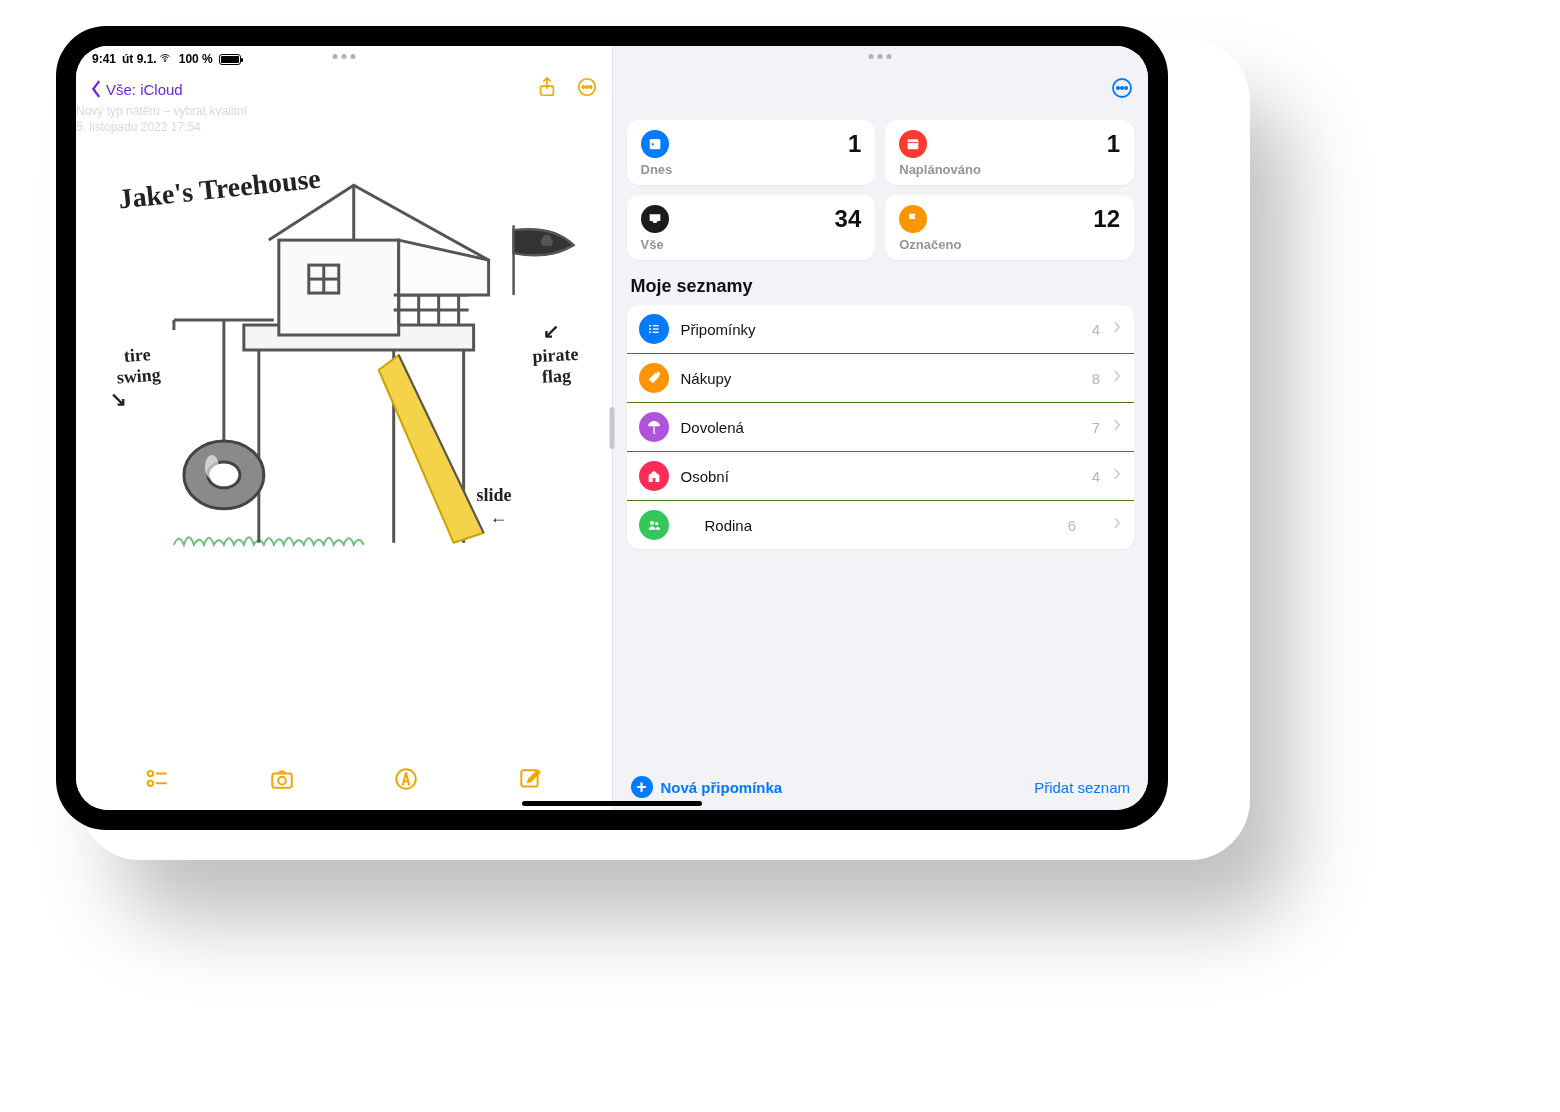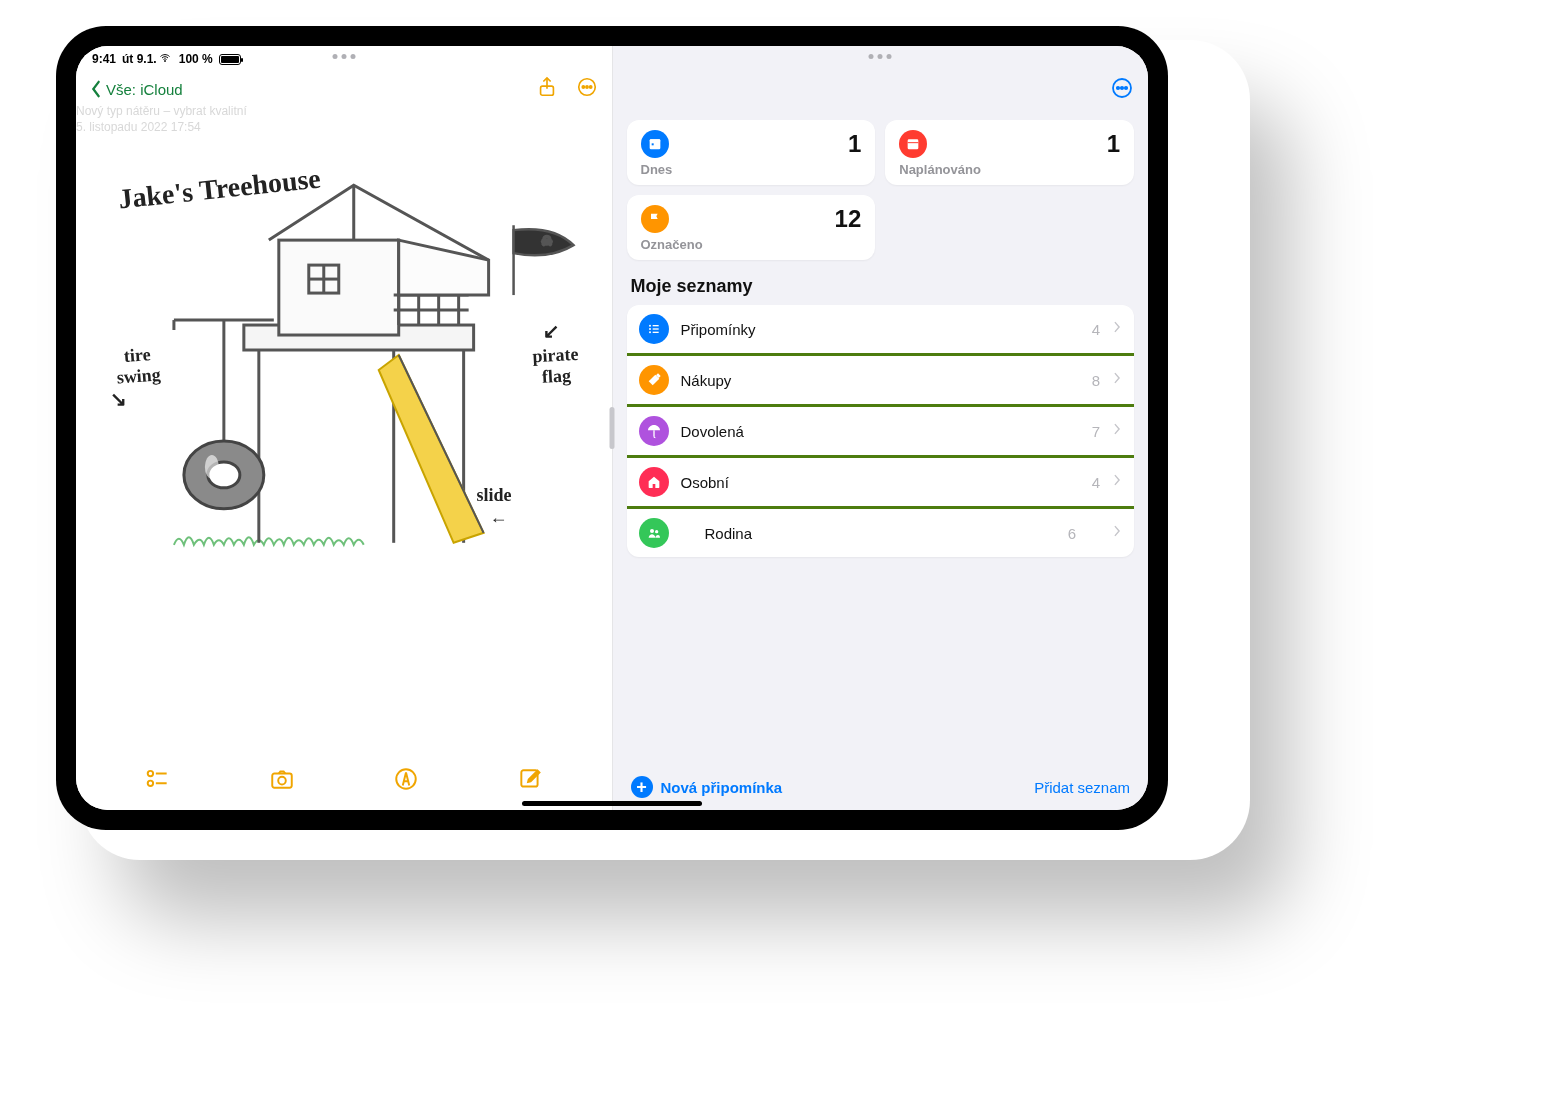--- a/index.html
+++ b/index.html
@@ -109,7 +109,7 @@
   }
   .back-btn {
     display: flex; align-items: center; gap: 4px;
-    color: #15803d; font-size: 15px;
+    color: #6d28d9; font-size: 15px;
   }
   .back-btn svg { width: 12px; height: 18px; }
   .notes-header-icons { display: flex; gap: 18px; align-items: center; }

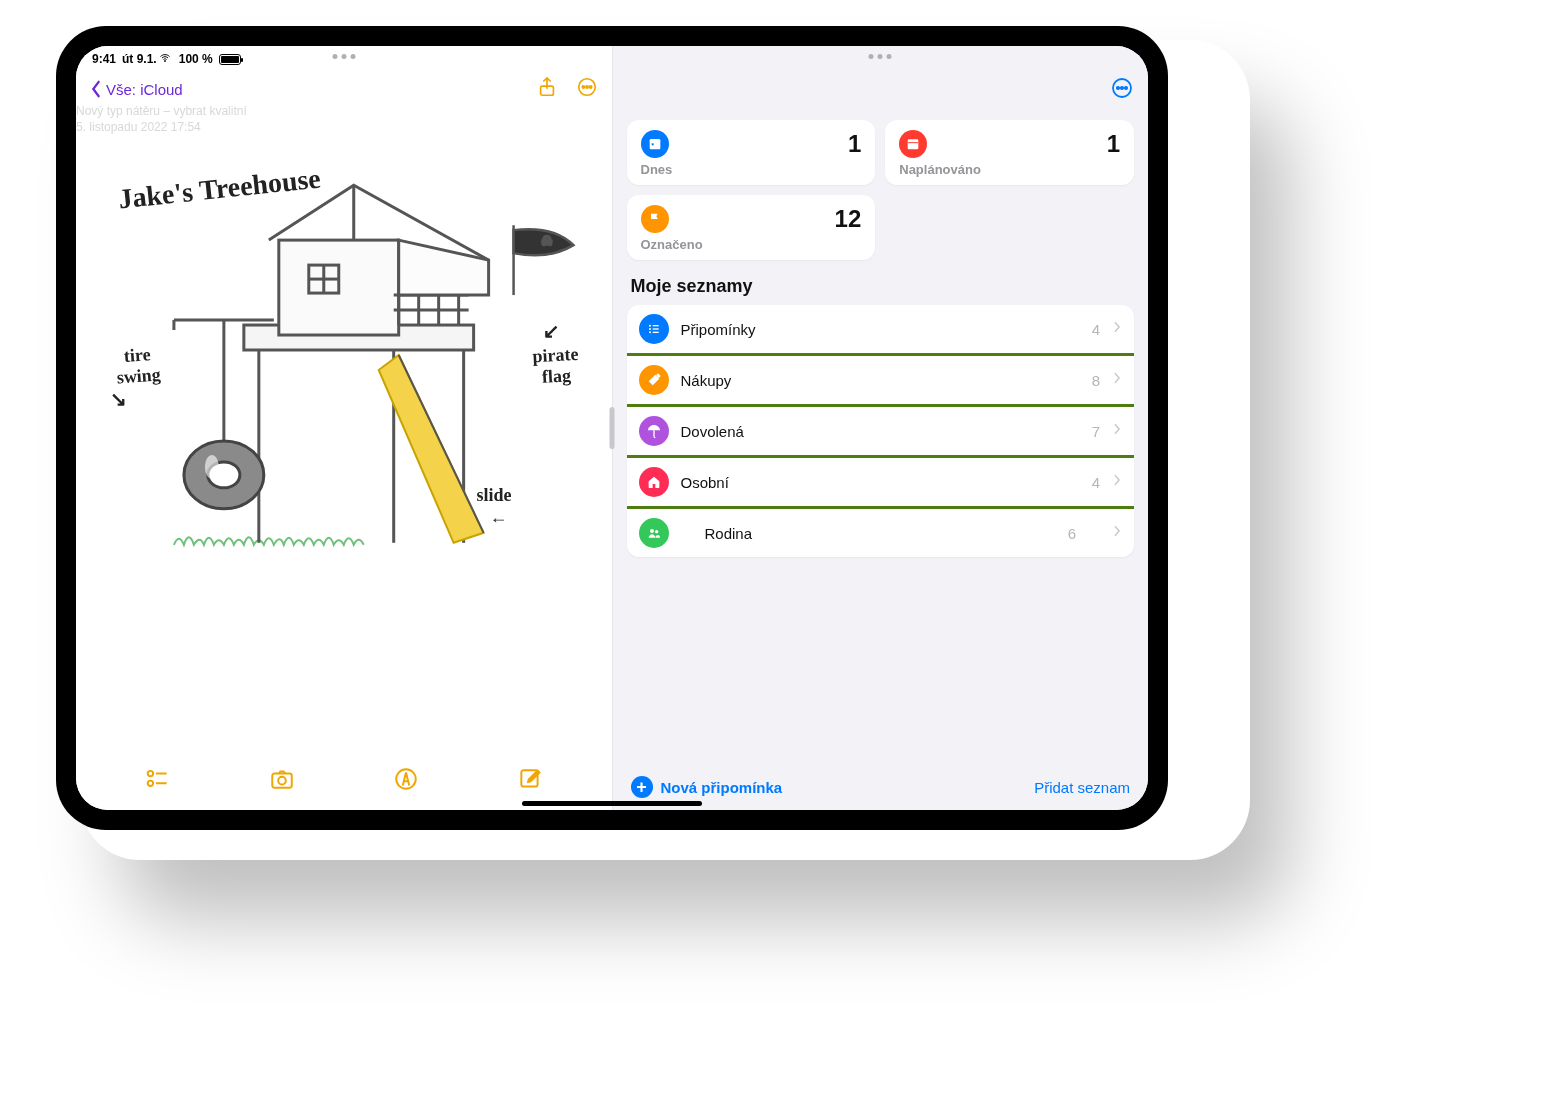--- a/index.html
+++ b/index.html
@@ -449,6 +449,17 @@
           <div class="label">Naplánováno</div>
         </div>
 
+        <div class="card">
+          <div class="top">
+            <div class="circle" style="background:#1c1c1e">
+              <svg viewBox="0 0 24 24" fill="#fff">
+                  <path d="M4 5h16v10l-4 0-2 3h-4l-2-3H4z"></path>
+                </svg>
+            </div>
+            <div class="count">34</div>
+          </div>
+          <div class="label">Vše</div>
+        </div>
 
         <div class="card">
           <div class="top">

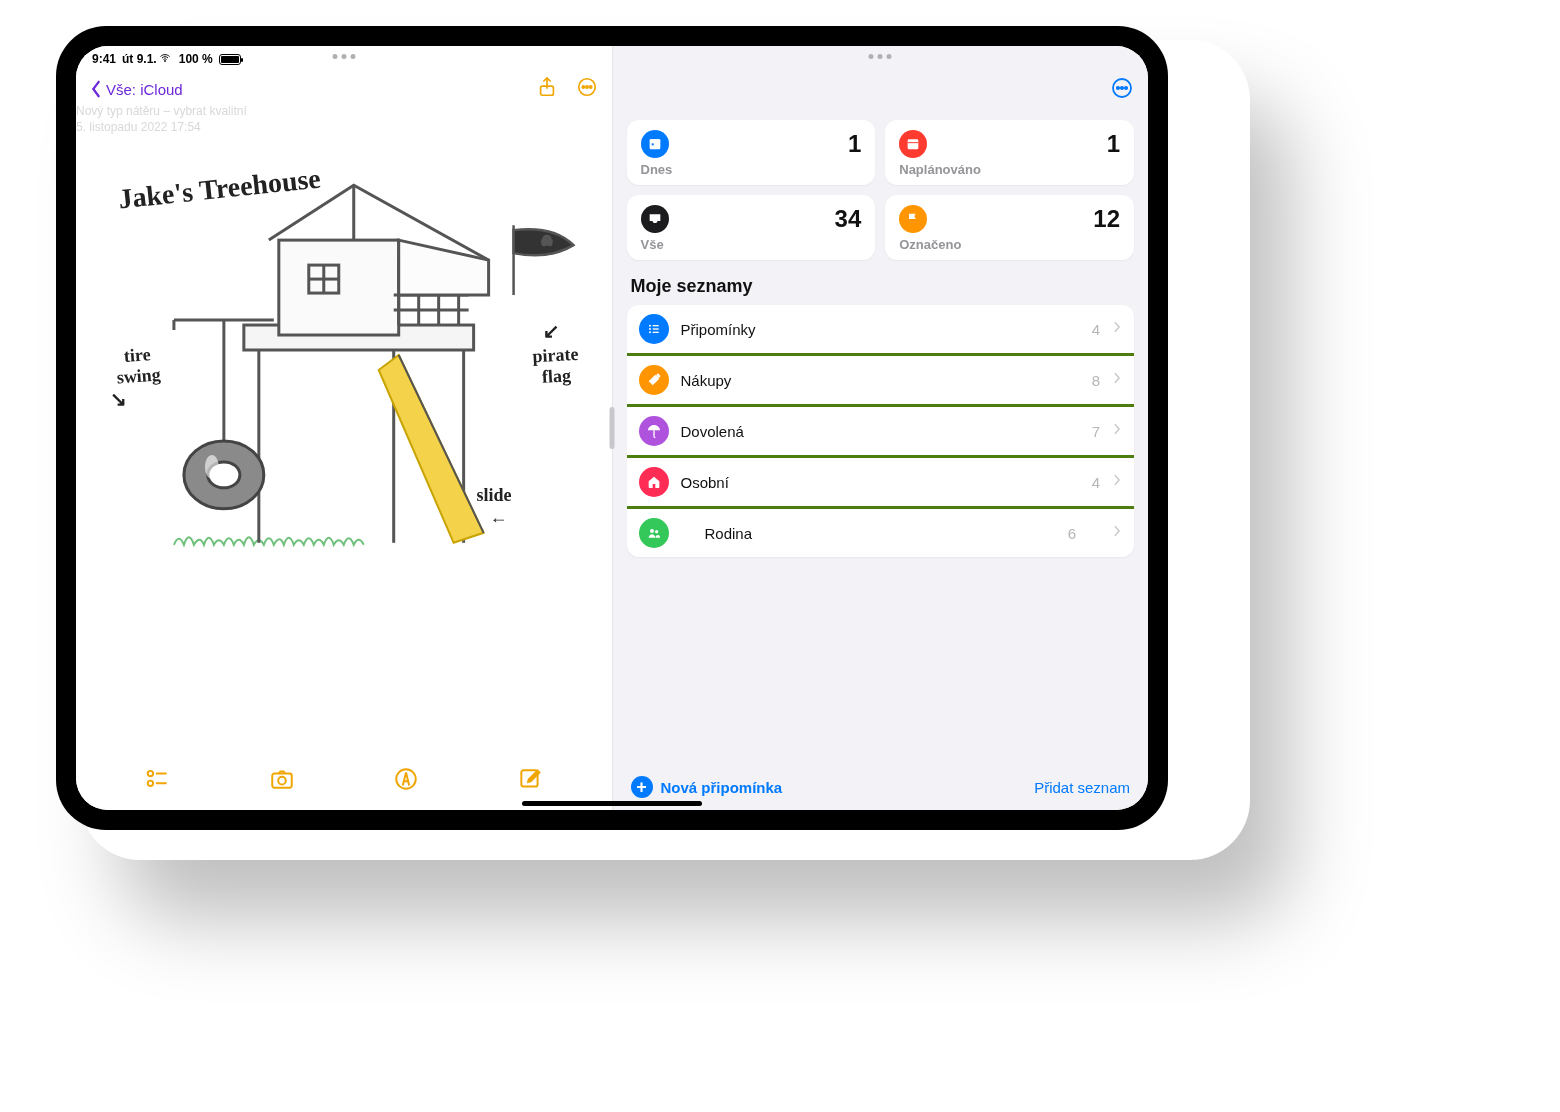--- a/index.html
+++ b/index.html
@@ -198,7 +198,7 @@
     align-items: center;
     gap: 12px;
     padding: 9px 12px;
-    border-bottom: 3px solid #4d7c0f;
+    border-bottom: 1px solid #4d7c0f;
   }
   .list-row:last-child { border-bottom: none; gap: 36px; }
   .list-row .li-icon {

